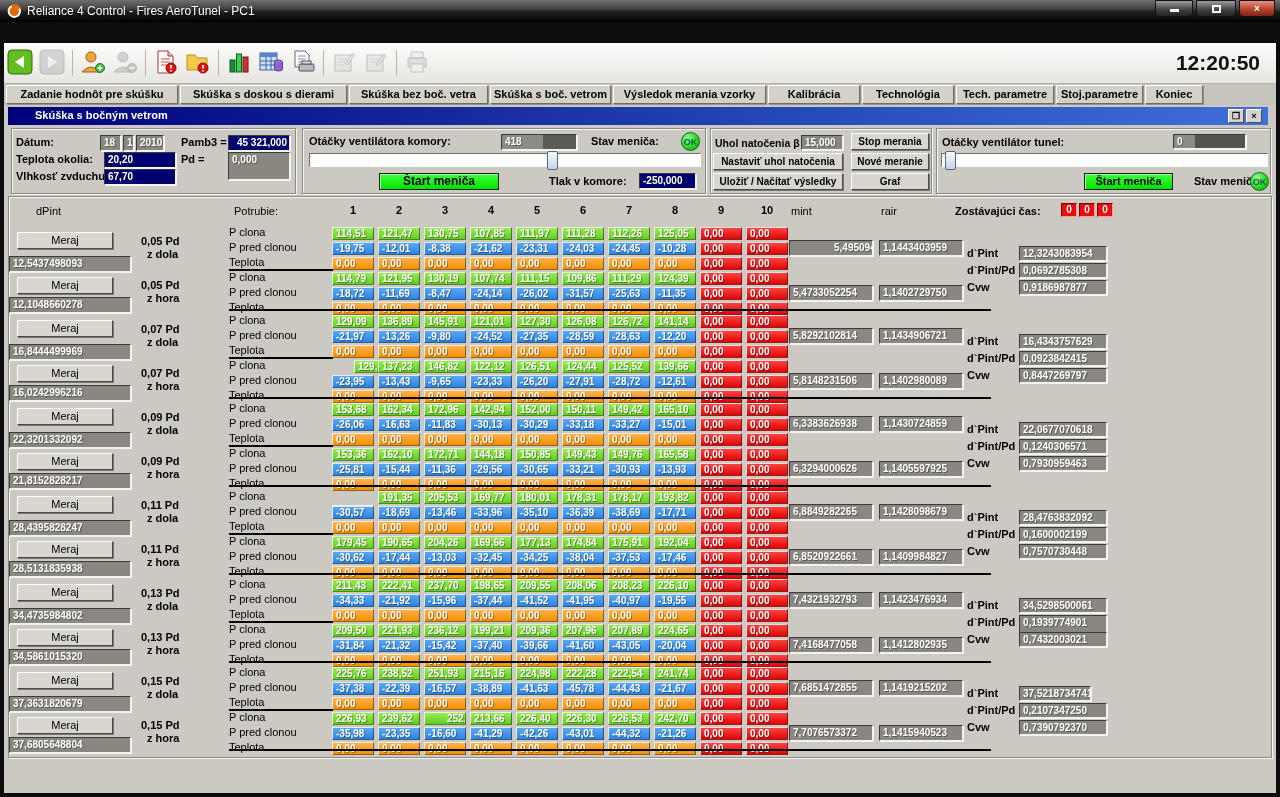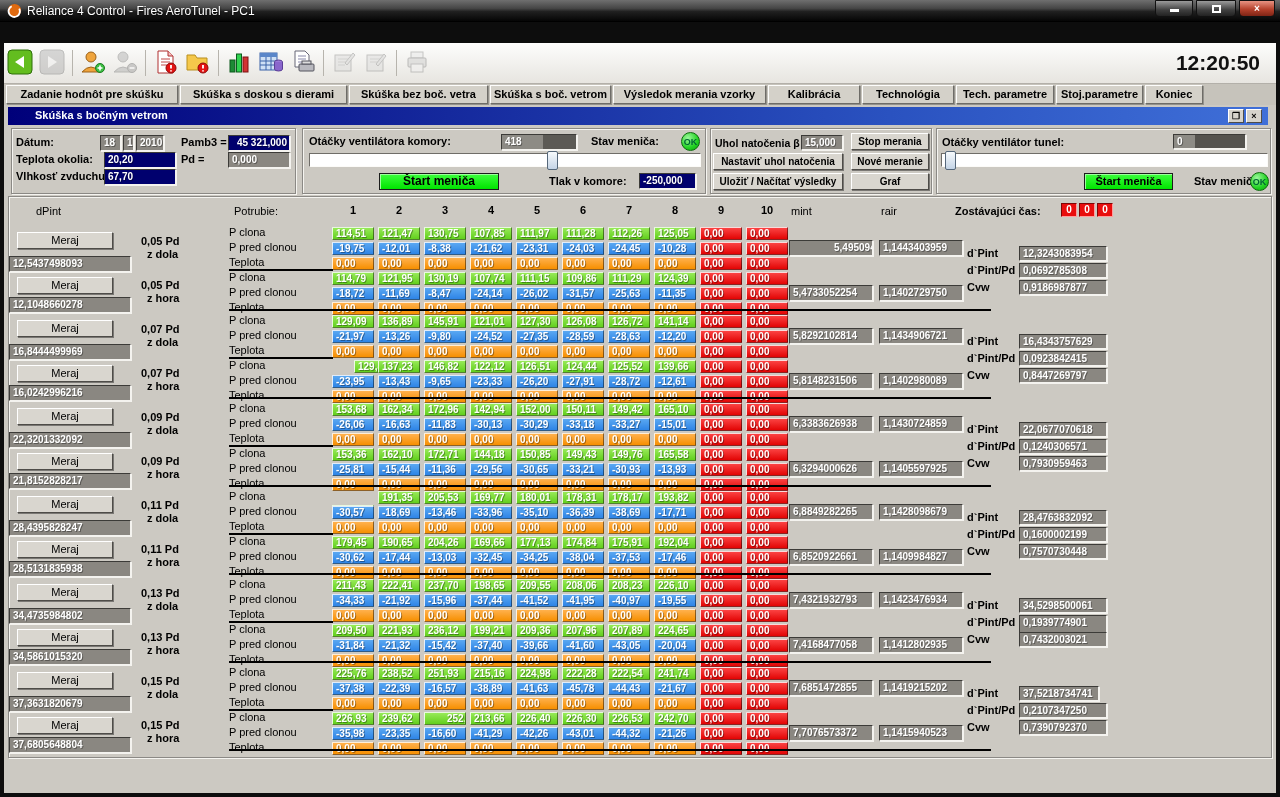--- a/index.html
+++ b/index.html
@@ -172,7 +172,7 @@
       <span class="lab" style="left:169px;top:7px;">Pamb3 =</span>
       <span class="navybox" style="left:216px;top:6px;width:62px;height:16px;text-align:right;padding-right:2px;">45 321,000</span>
       <span class="lab" style="left:169px;top:24px;">Pd =</span>
-      <span class="sunkbox" style="left:216px;top:23px;width:62px;height:16px;">0,000</span>
+      <span class="sunkbox" style="left:216px;top:23px;width:62px;height:28px;">0,000</span>
     </div>
 
     <div class="gbox" style="left:298px;top:23px;width:404px;height:66px;">

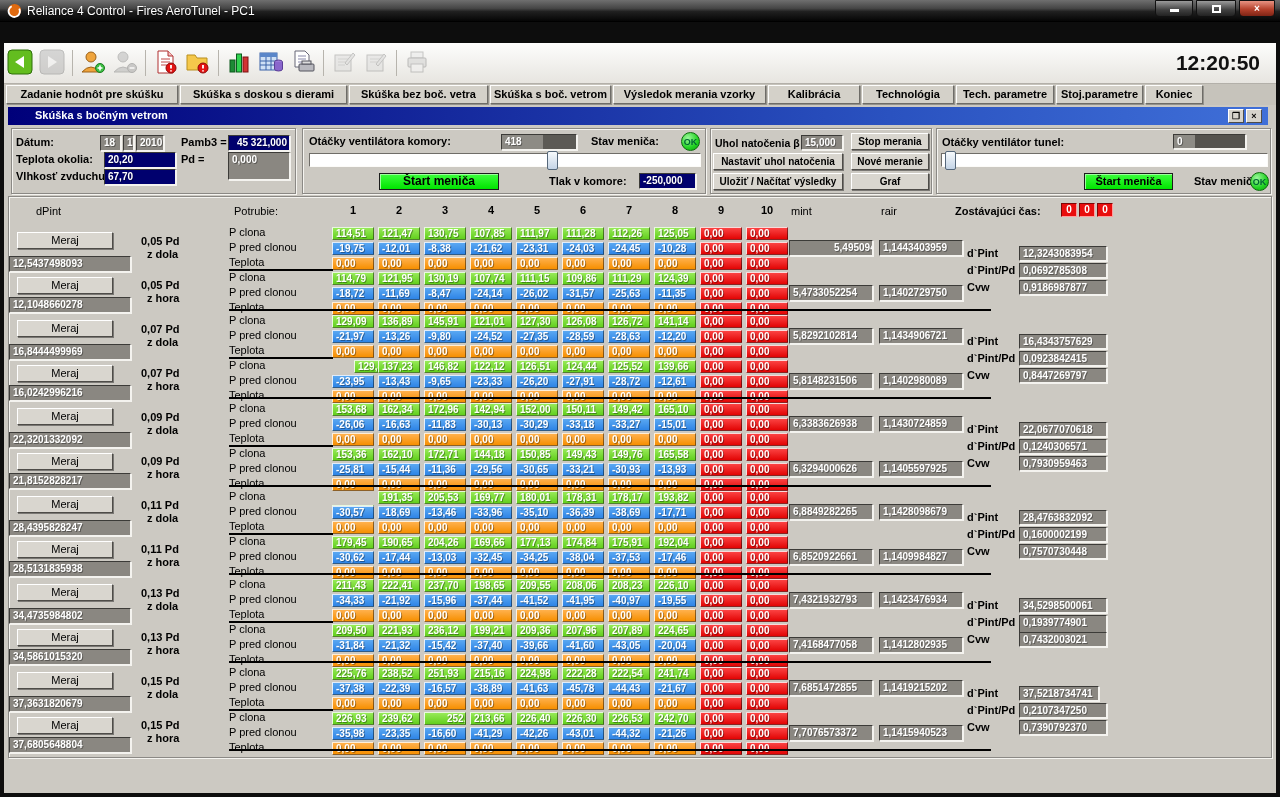--- a/index.html
+++ b/index.html
@@ -744,7 +744,7 @@
             <div class="pdlab" style="left: 958px; top: 24px; position: absolute;">d`Pint</div>
             <div class="pdlab" style="left: 958px; top: 41px; position: absolute;">d`Pint/Pd</div>
             <div class="pdlab" style="left: 958px; top: 58px; position: absolute;">Cvw</div>
-            <div class="sunkbox" style="left: 1010px; top: 23px; width: 80px; height: 15px; position: absolute;">37,5218734741</div>
+            <div class="sunkbox" style="left: 1010px; top: 23px; width: 72px; height: 15px; position: absolute;">37,5218734741</div>
             <div class="sunkbox" style="left: 1010px; top: 40px; width: 88px; height: 15px; position: absolute;">0,2107347250</div>
             <div class="sunkbox" style="left: 1010px; top: 57px; width: 88px; height: 15px; position: absolute;">0,7390792370</div>
           </div>

